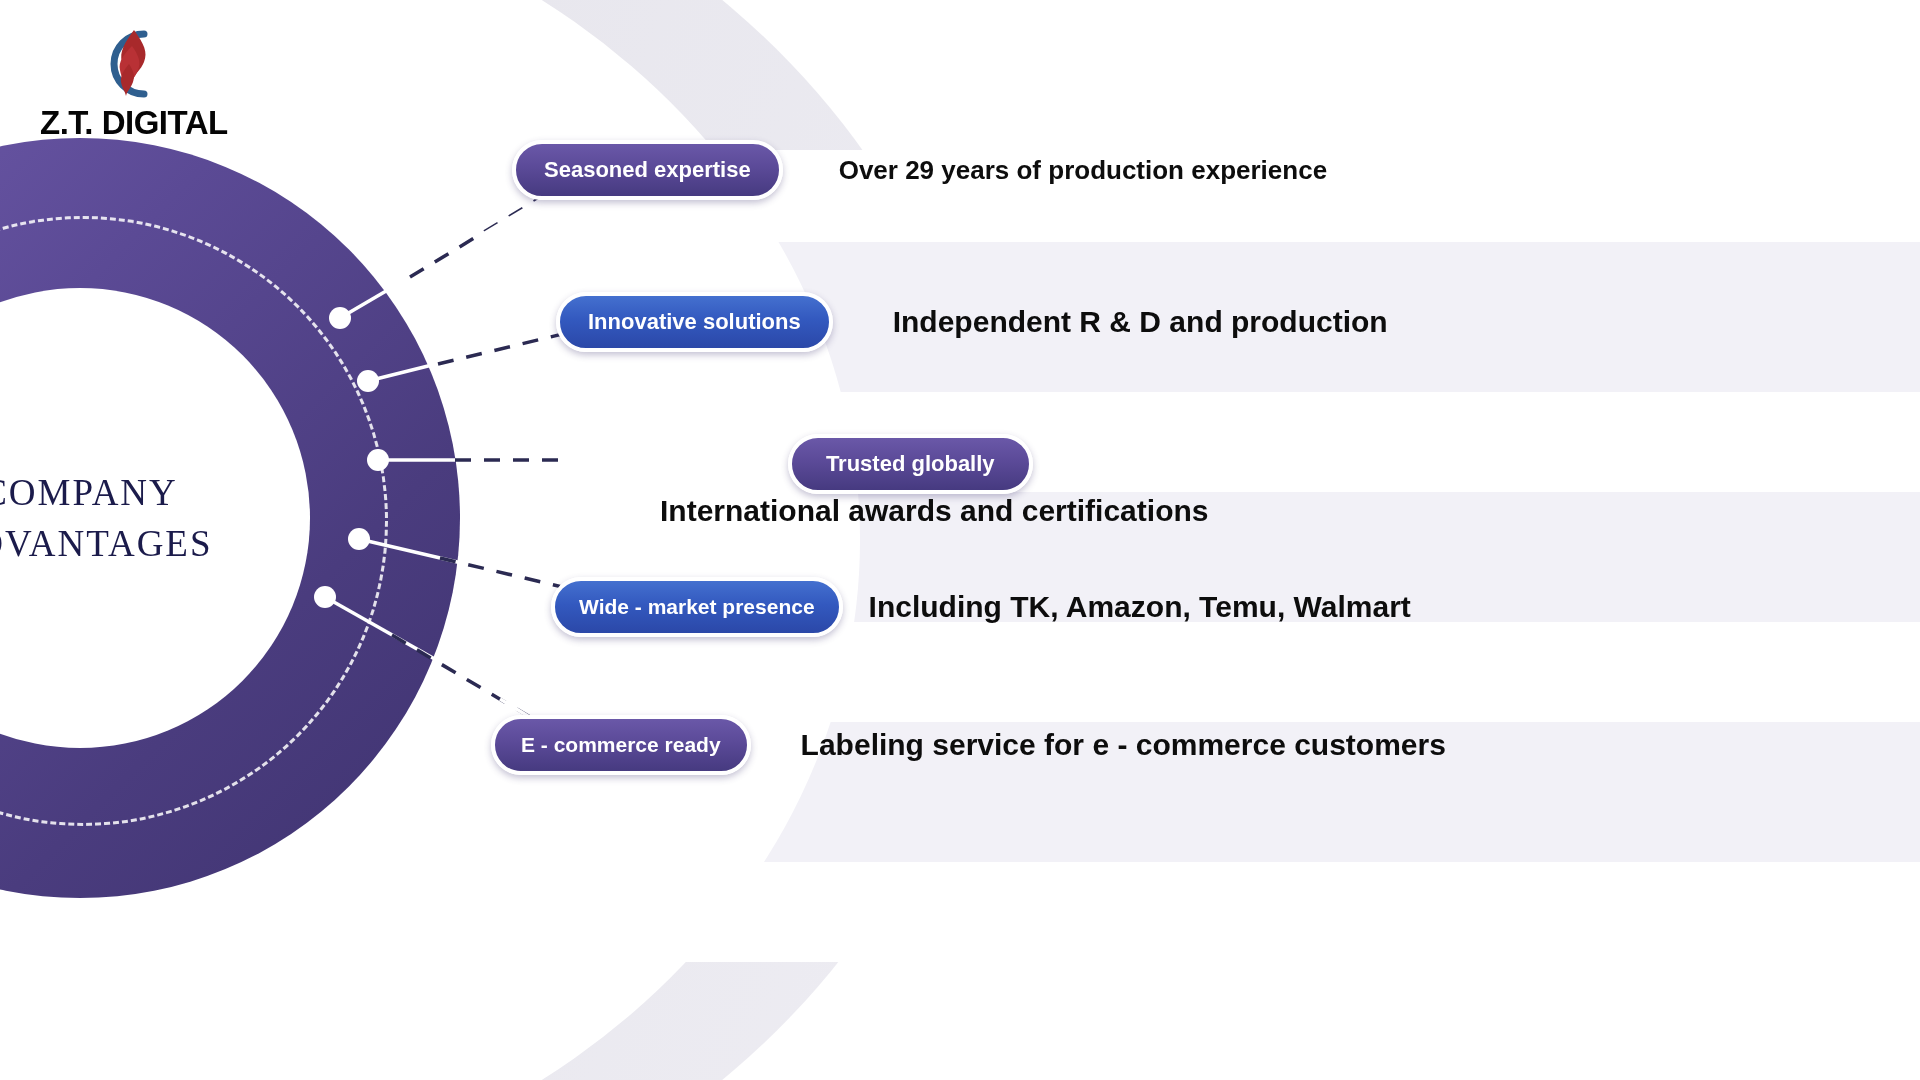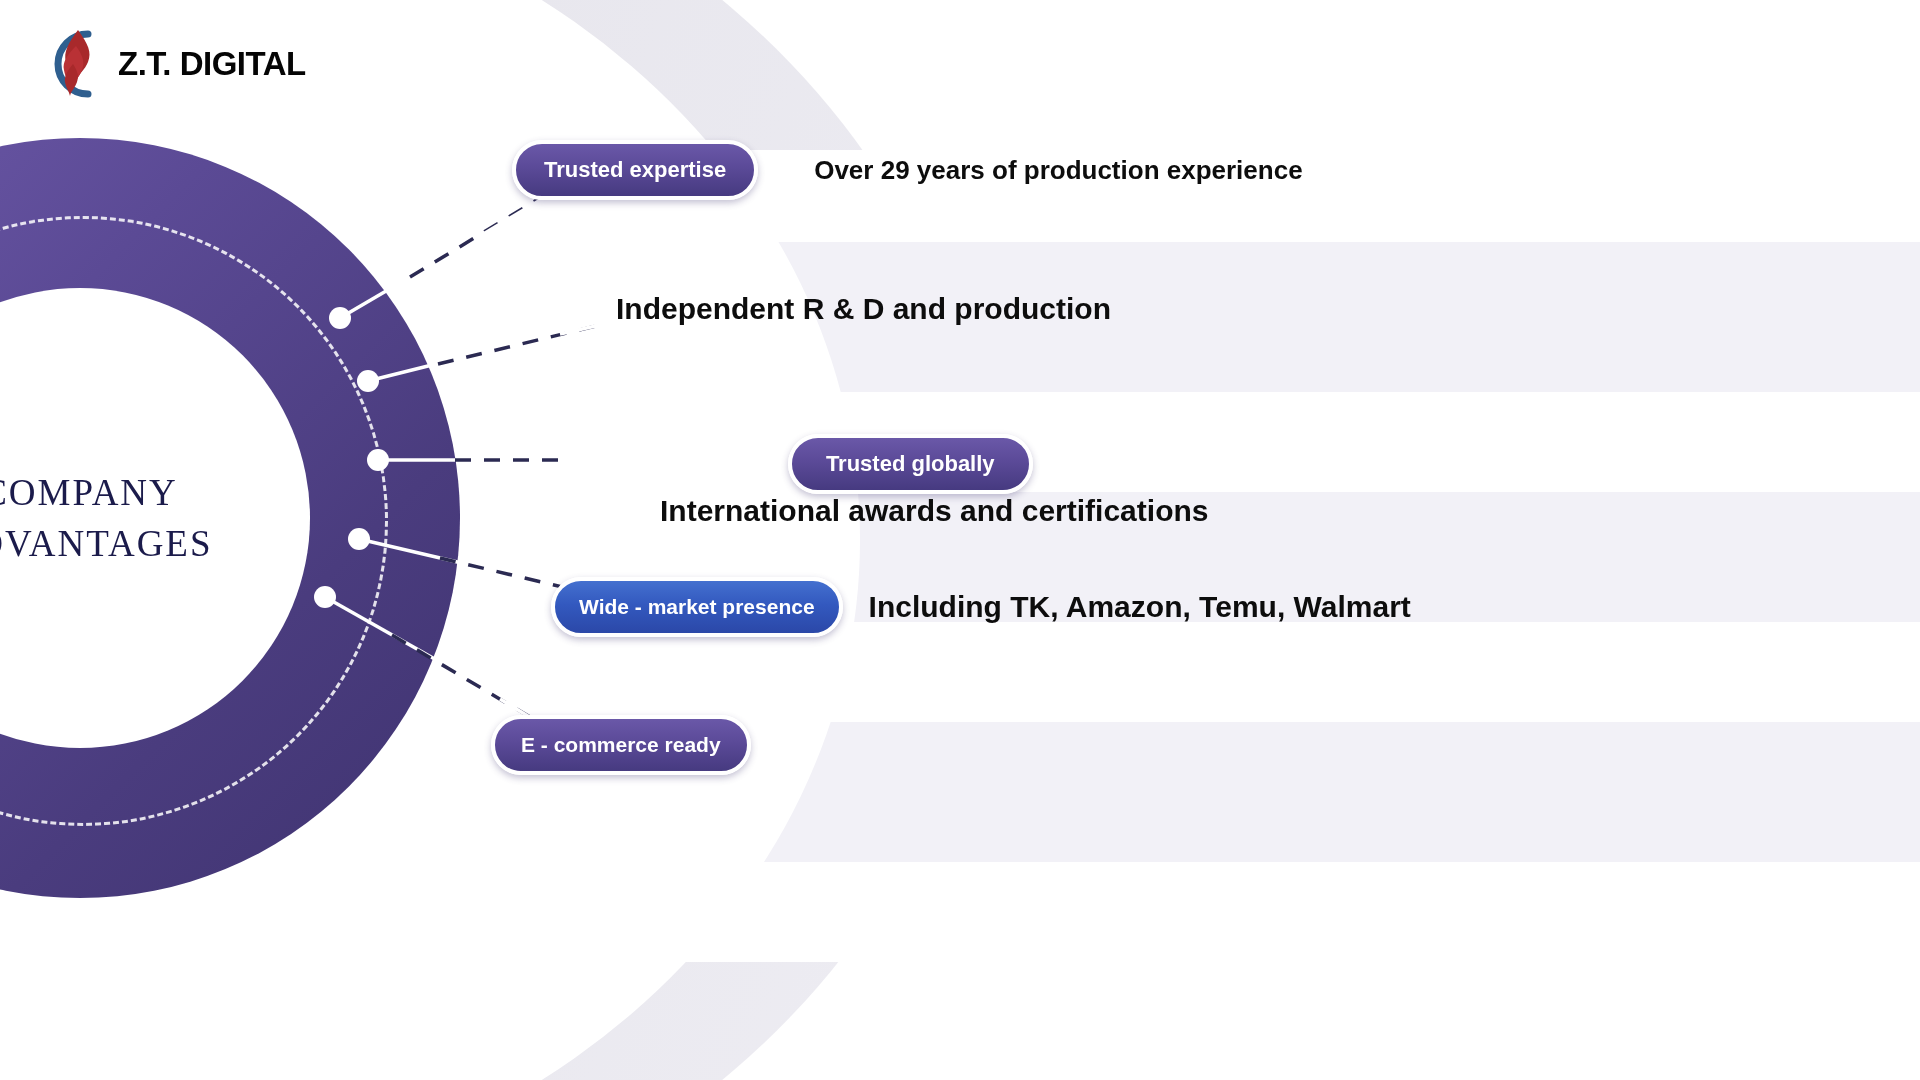--- a/index.html
+++ b/index.html
@@ -65,7 +65,7 @@
   .desc{color:#0d0d0d;font-weight:bold;white-space:nowrap;}
 
   
-  .logo{position:absolute;left:38px;top:24px;display:flex;align-items:center;}
+  .logo{position:absolute;left:38px;top:24px;display:flex;align-items:center;flex-direction:column;}
   .logo-text{font-size:33px;font-weight:bold;color:#050505;letter-spacing:-0.5px;margin-left:2px;}
 </style>
 </head>

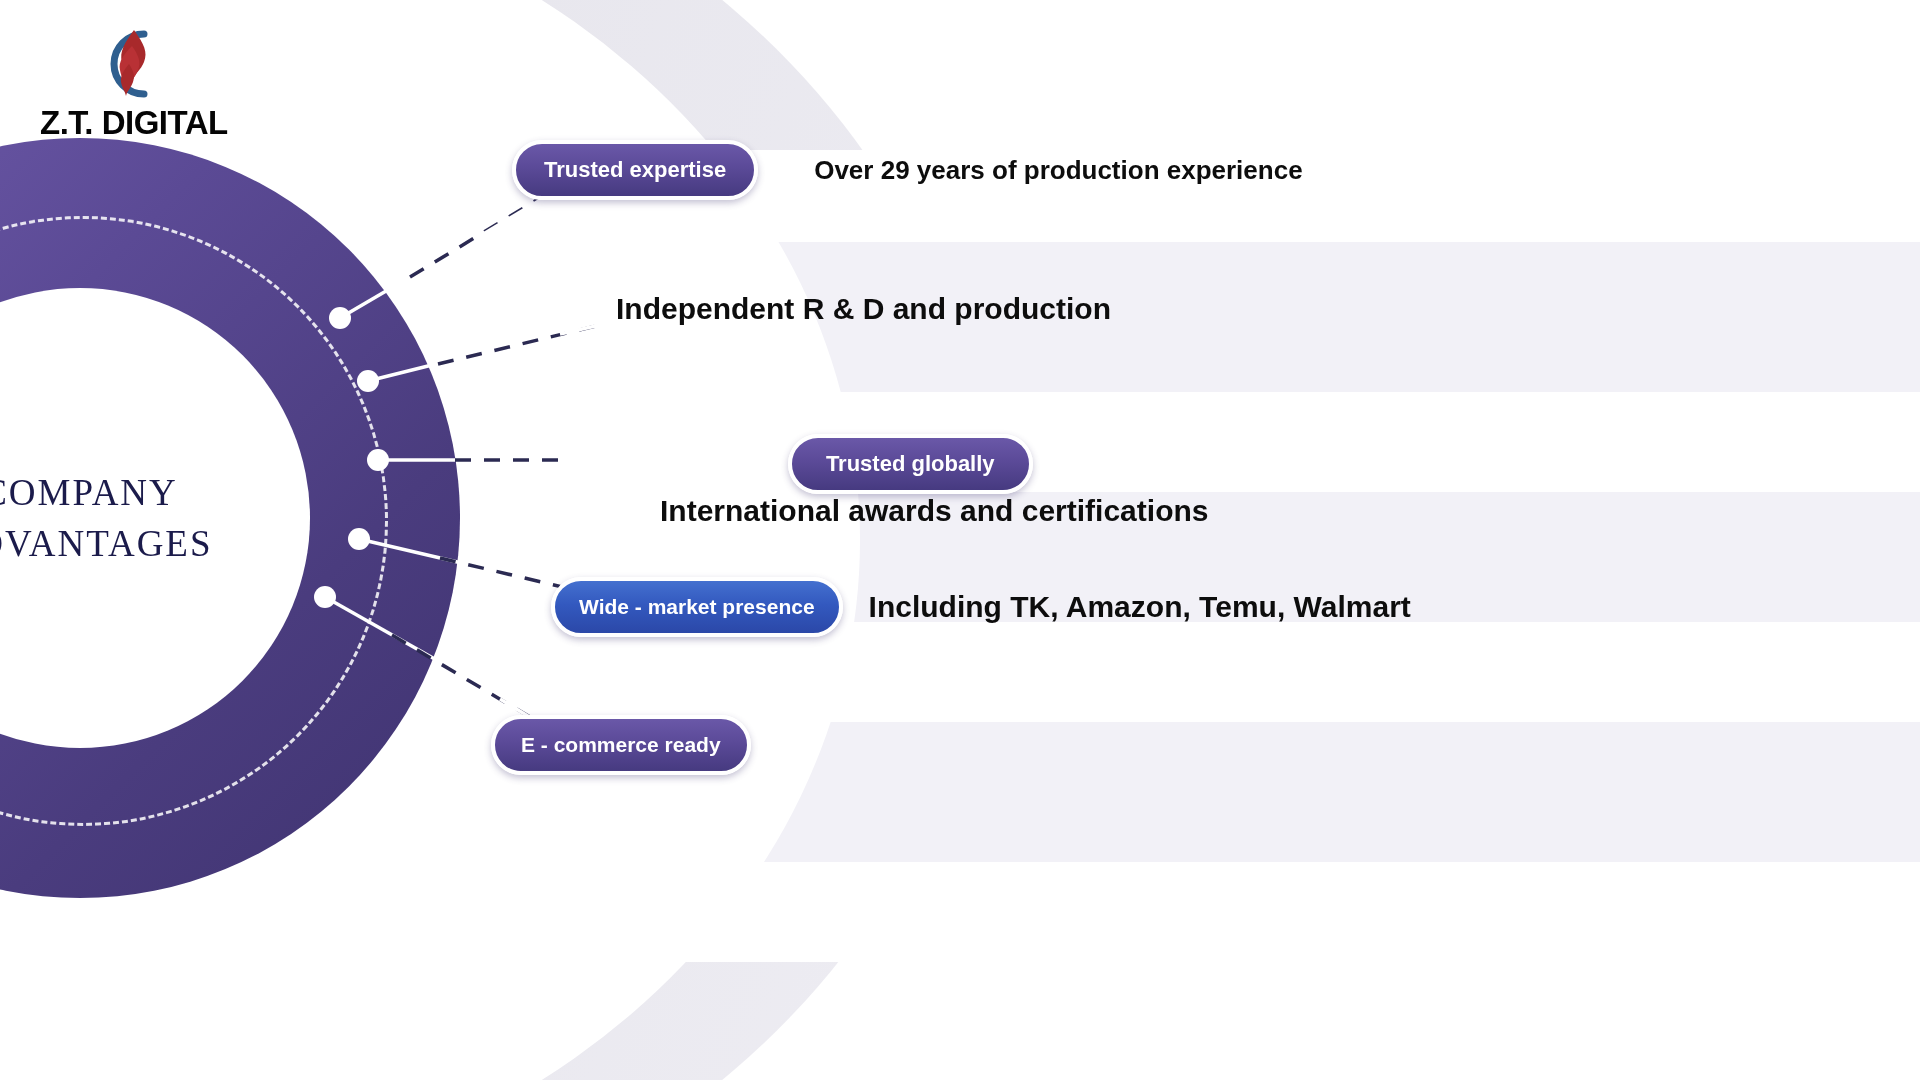--- a/index.html
+++ b/index.html
@@ -136,7 +136,7 @@
 
   <div class="row" style="left:512px;top:140px;">
     <div class="pill pill-purple" style="font-size:22px;padding:13px 28px;">
-      <span>Trusted expertise</span>
+      <span>Seasoned expertise</span>
     </div>
     <div class="desc" style="font-size:26px;margin-left:56px;">Over 29 years of production experience</div>
   </div>

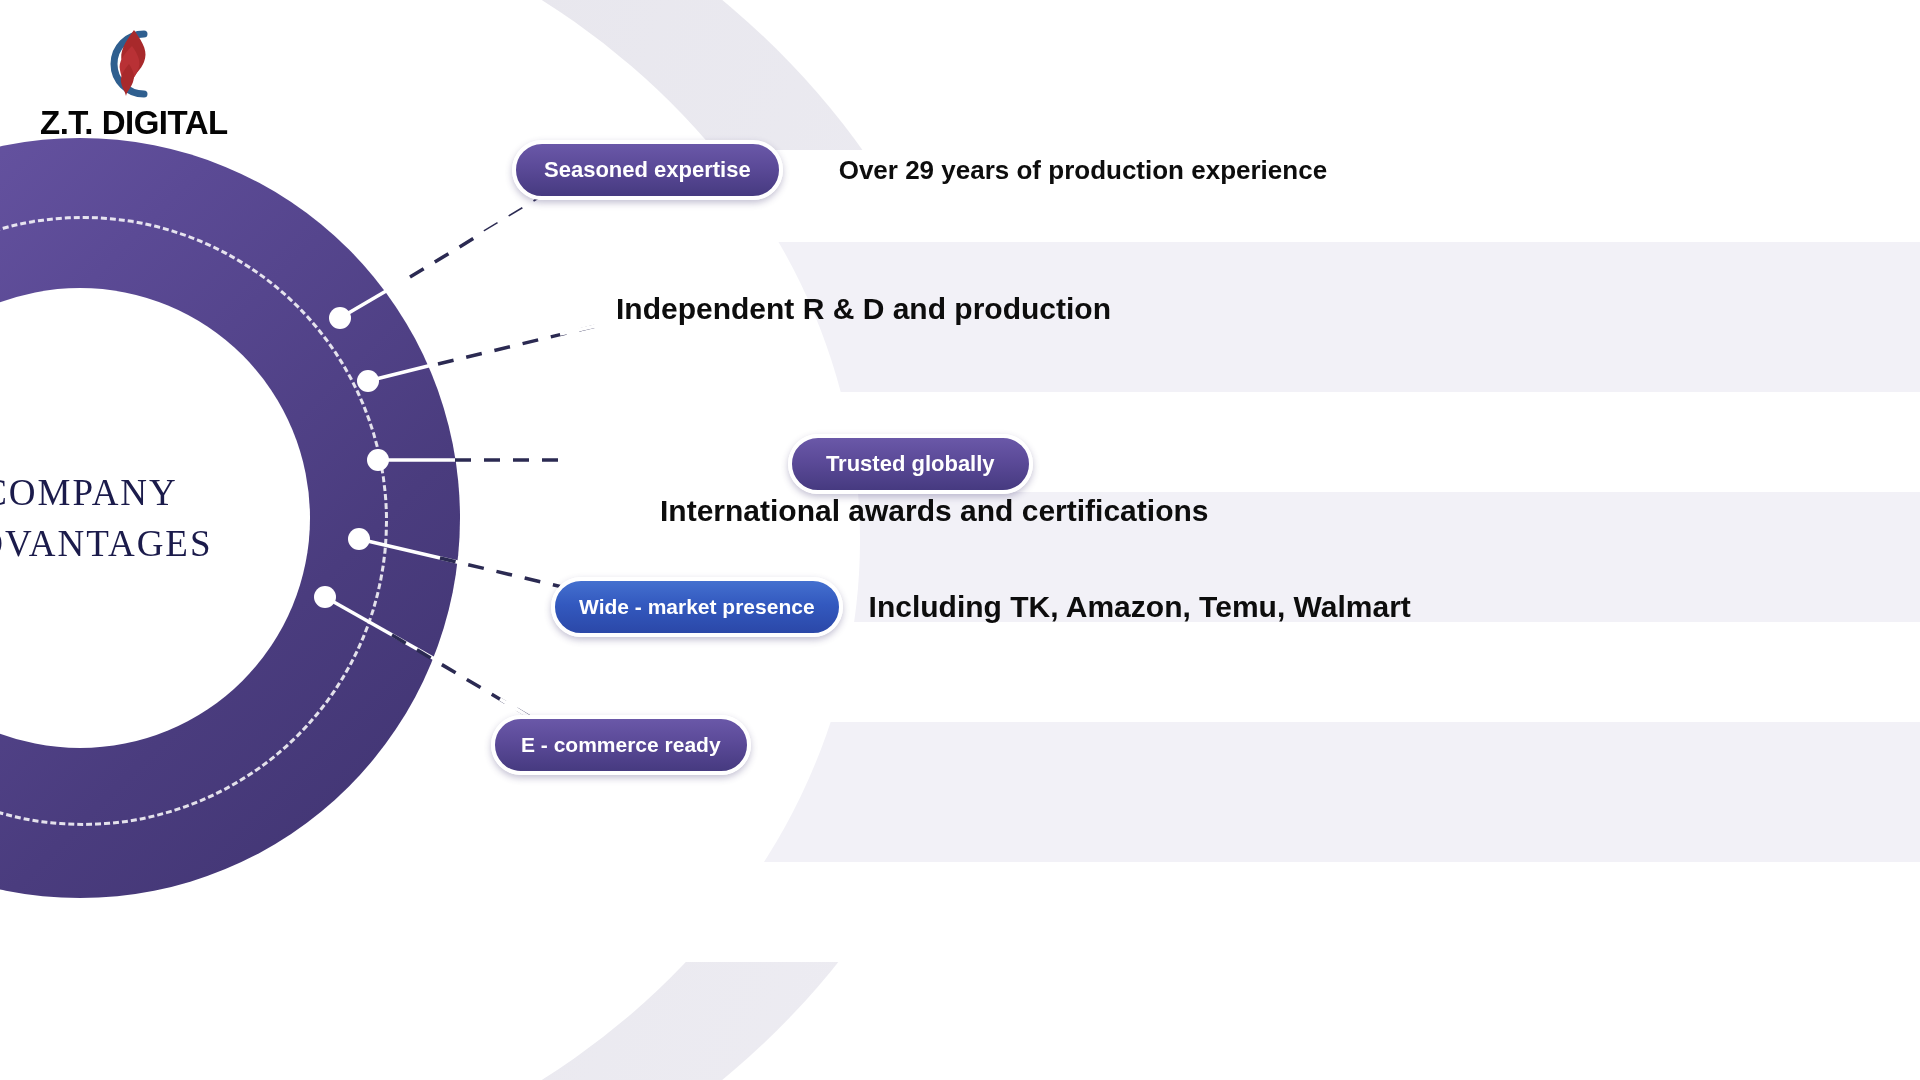--- a/index.html
+++ b/index.html
@@ -142,6 +142,9 @@
   </div>
 
   <div class="row" style="left:556px;top:292px;">
+    <div class="pill pill-blue" style="font-size:22px;padding:13px 28px;">
+      <span>Innovative solutions</span>
+    </div>
     <div class="desc" style="font-size:30px;margin-left:60px;">Independent R &amp; D and production</div>
   </div>
 

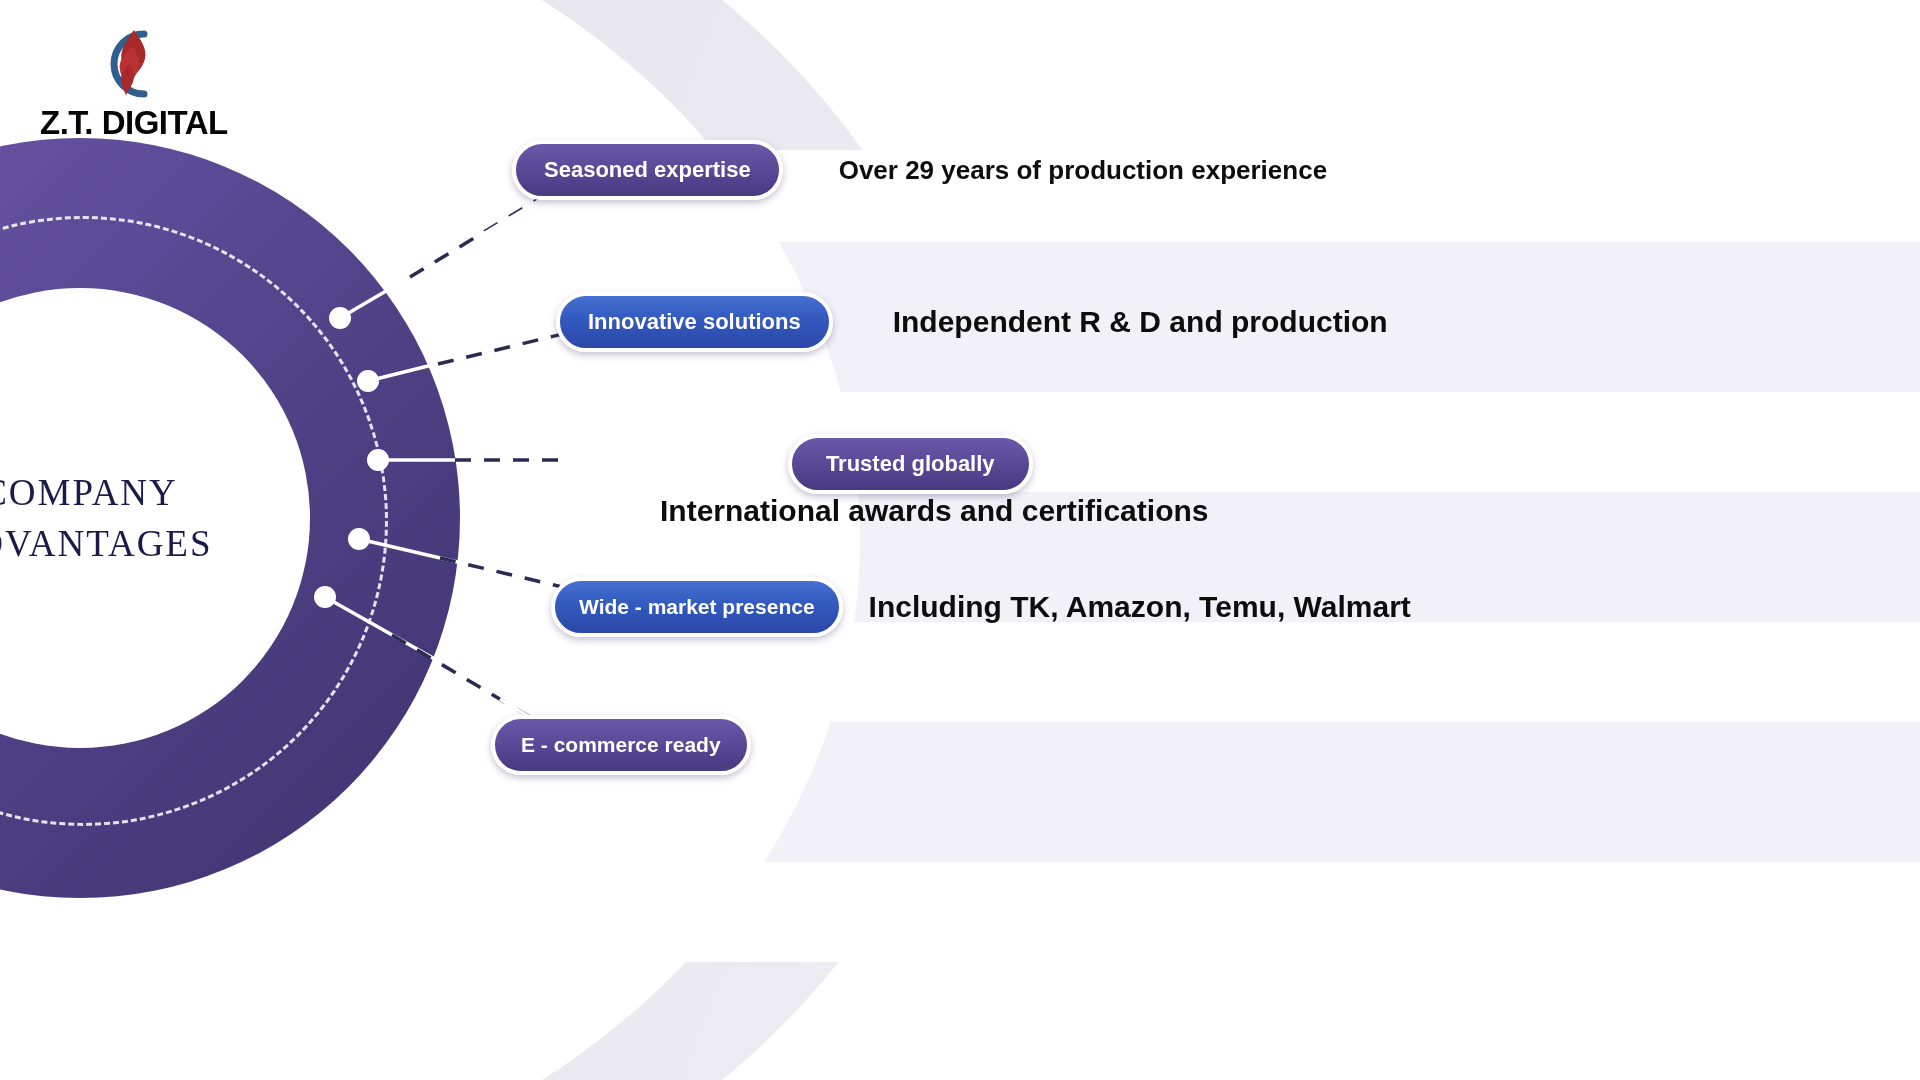--- a/index.html
+++ b/index.html
@@ -166,6 +166,7 @@
     <div class="pill pill-purple" style="font-size:21px;padding:14px 26px;">
       <span>E - commerce ready</span>
     </div>
+    <div class="desc" style="font-size:30px;margin-left:42px;">Labeling service for e - commerce customers</div>
   </div>
 
 </div>

